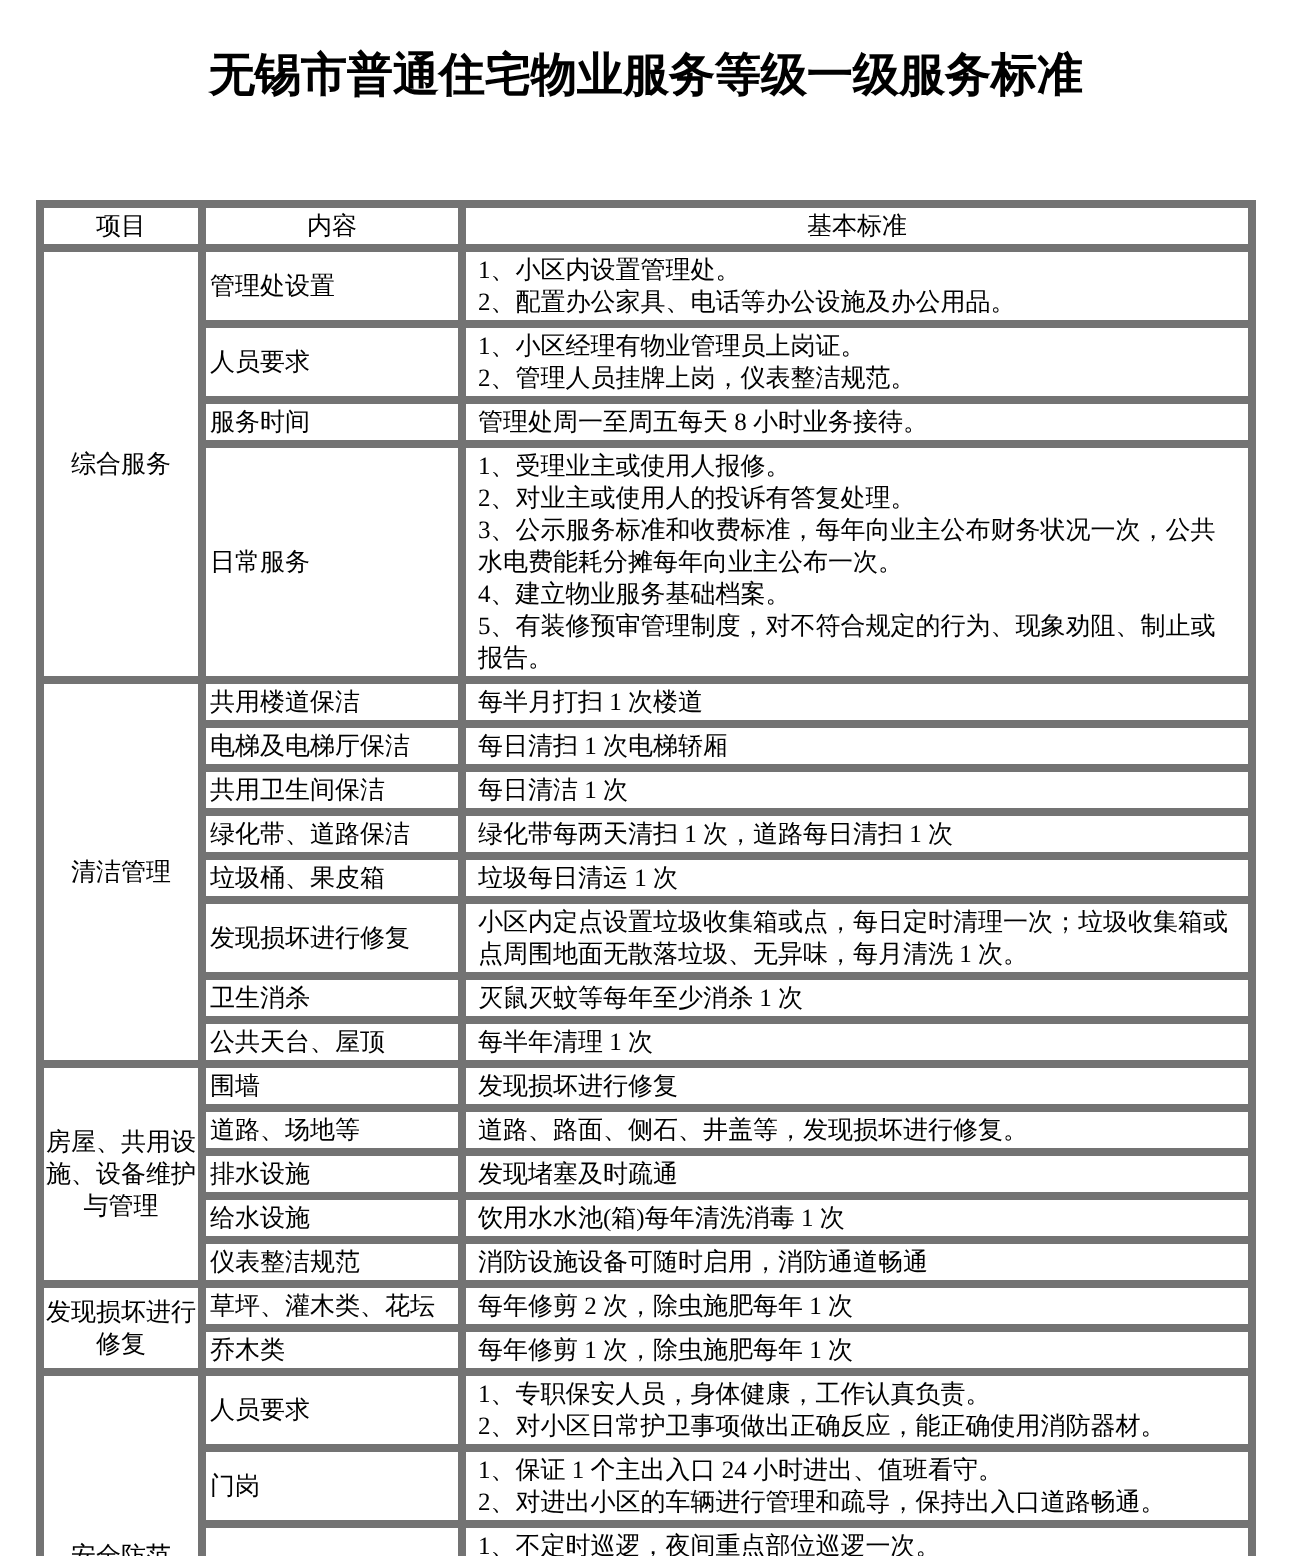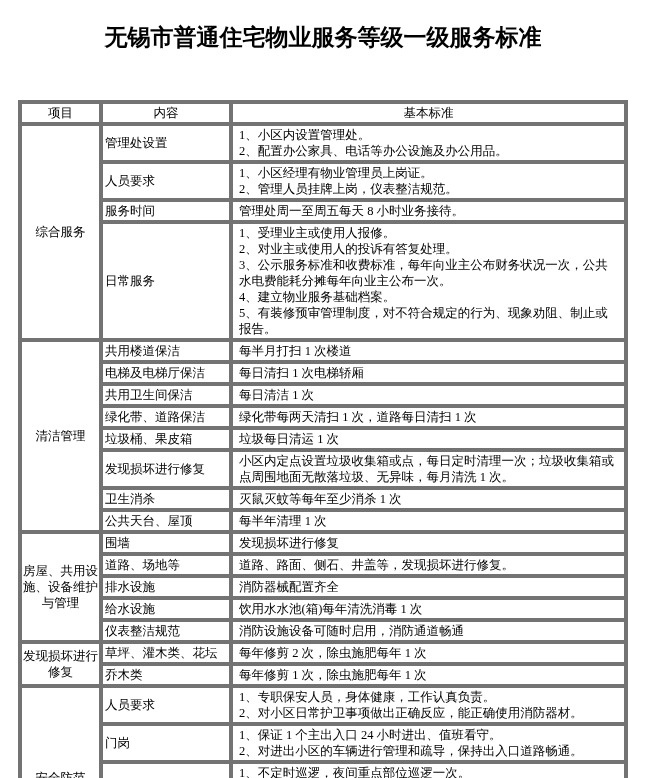--- a/index.html
+++ b/index.html
@@ -149,7 +149,7 @@
         </tr>
         <tr>
           <td class="content-cell">排水设施</td>
-          <td class="standard-cell">消防器械配置齐全</td>
+          <td class="standard-cell">发现堵塞及时疏通</td>
         </tr>
         <tr>
           <td class="content-cell">给水设施</td>

